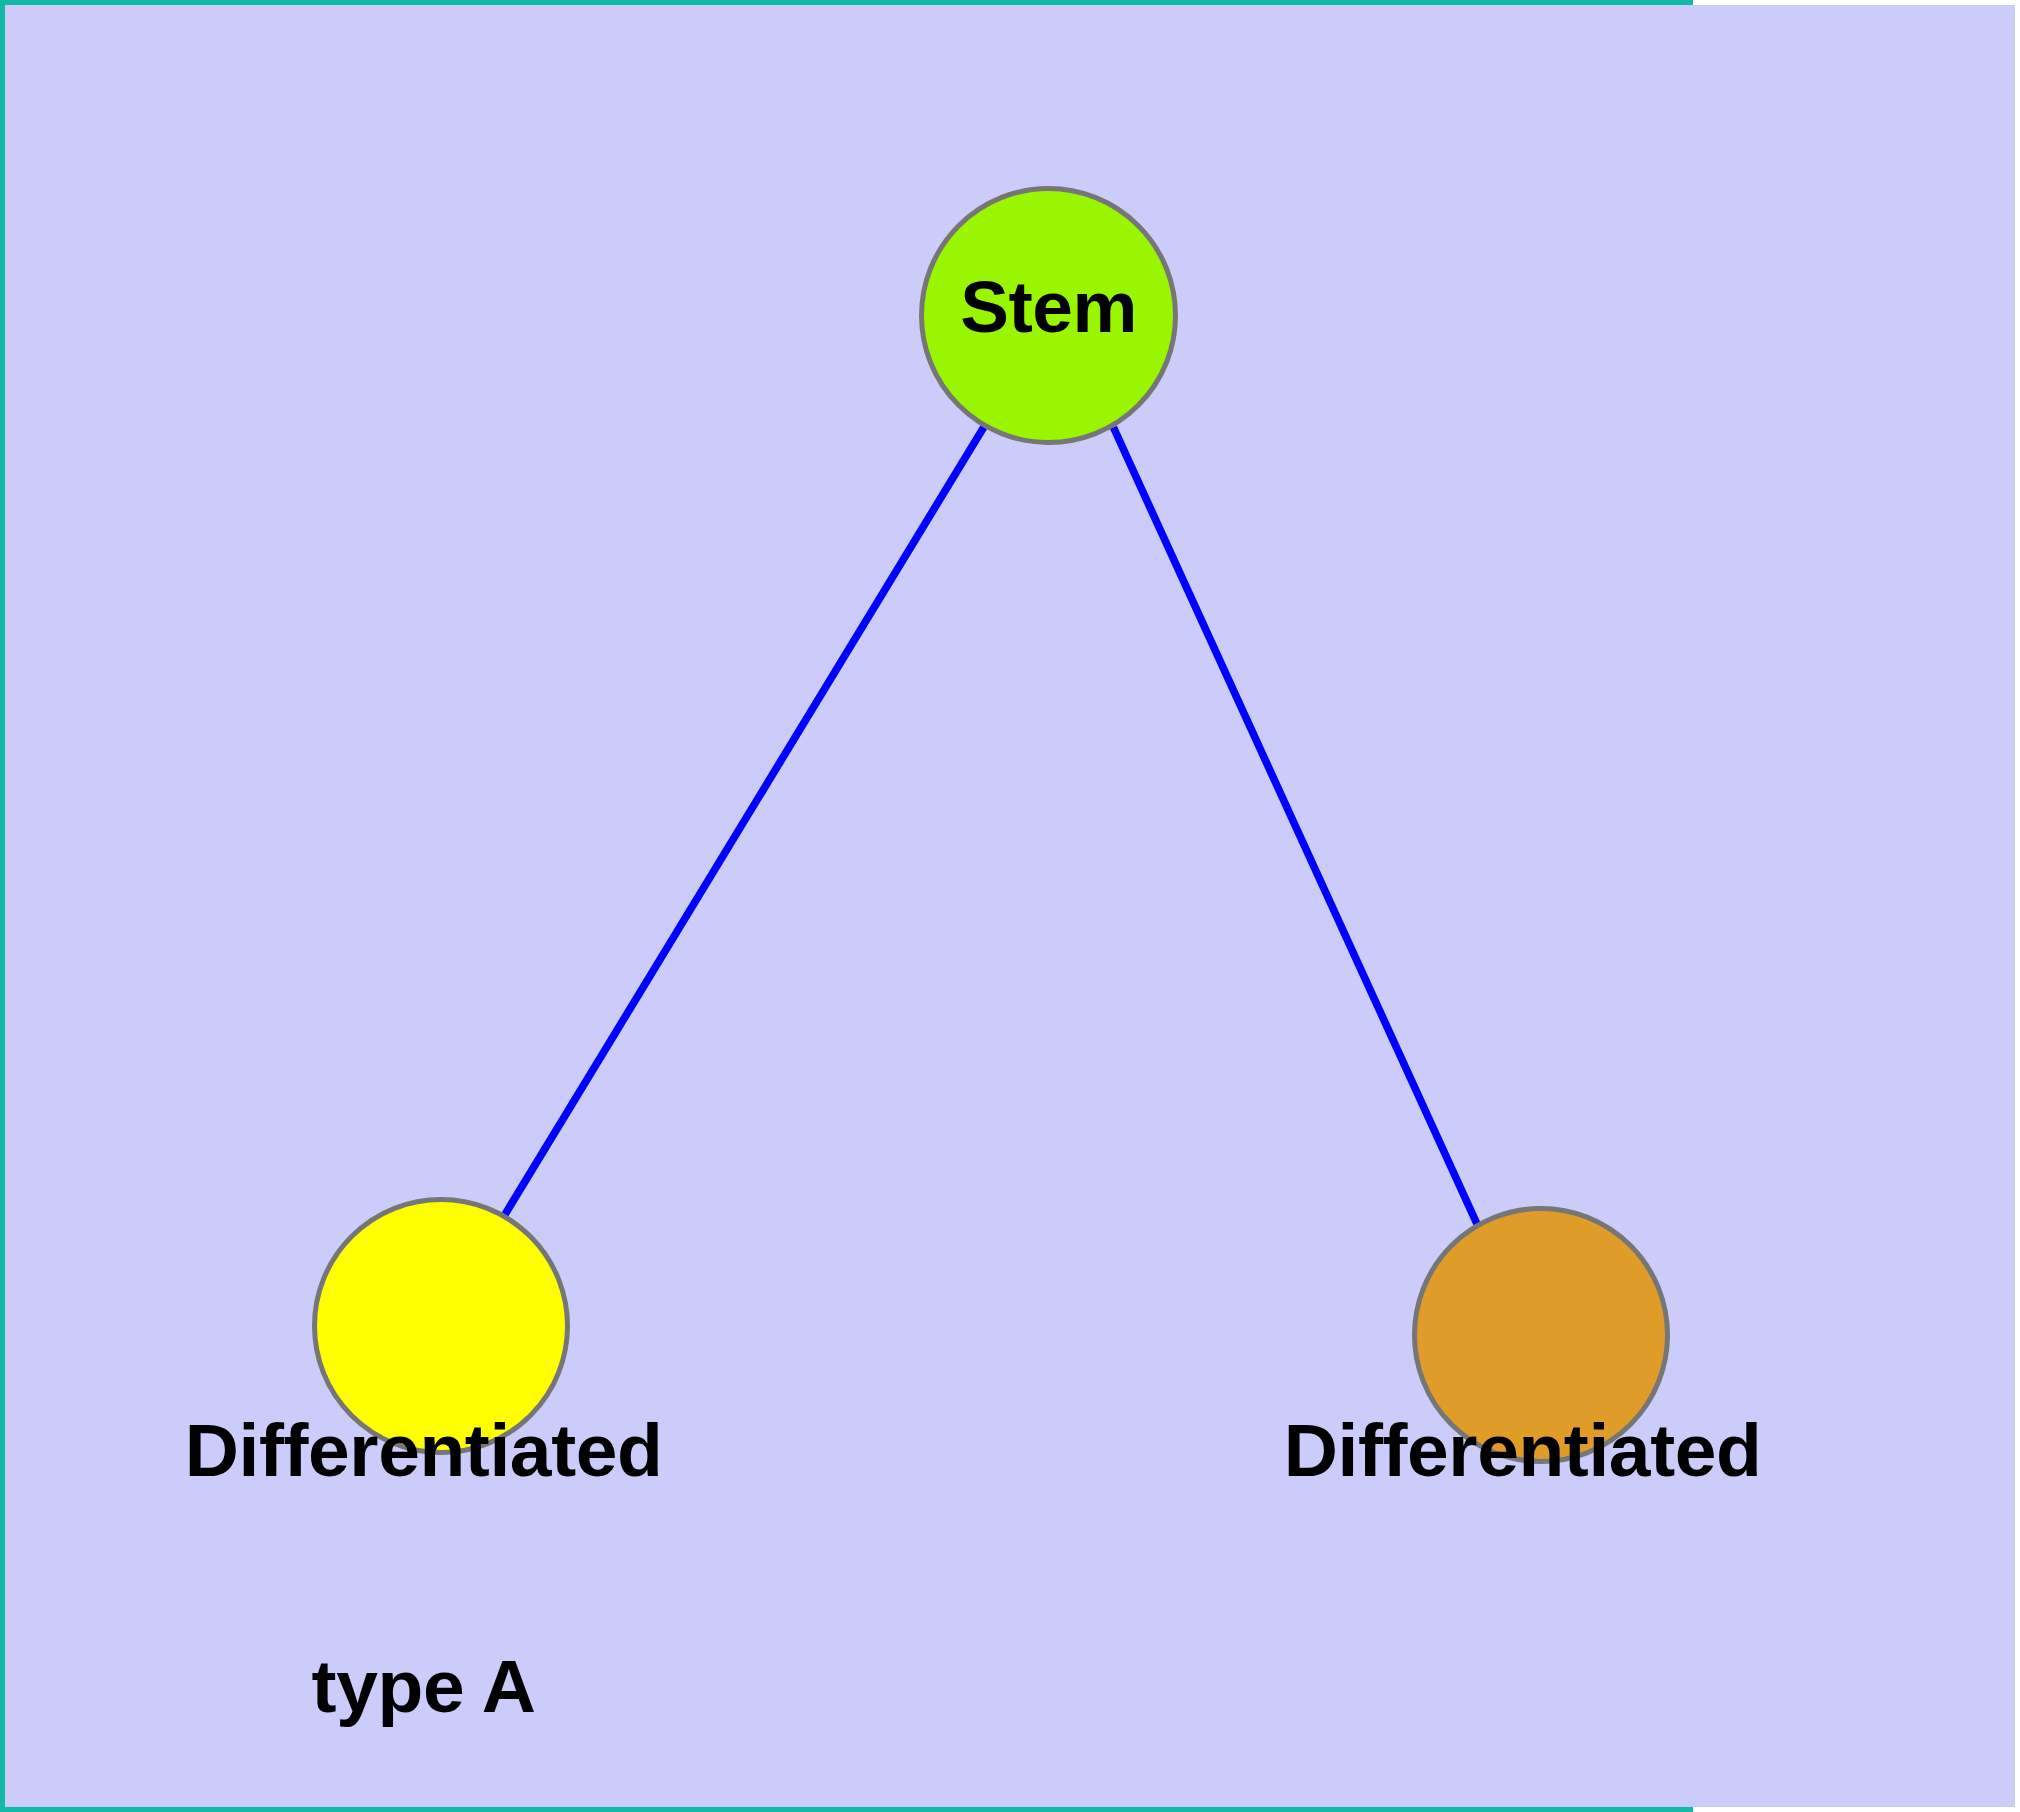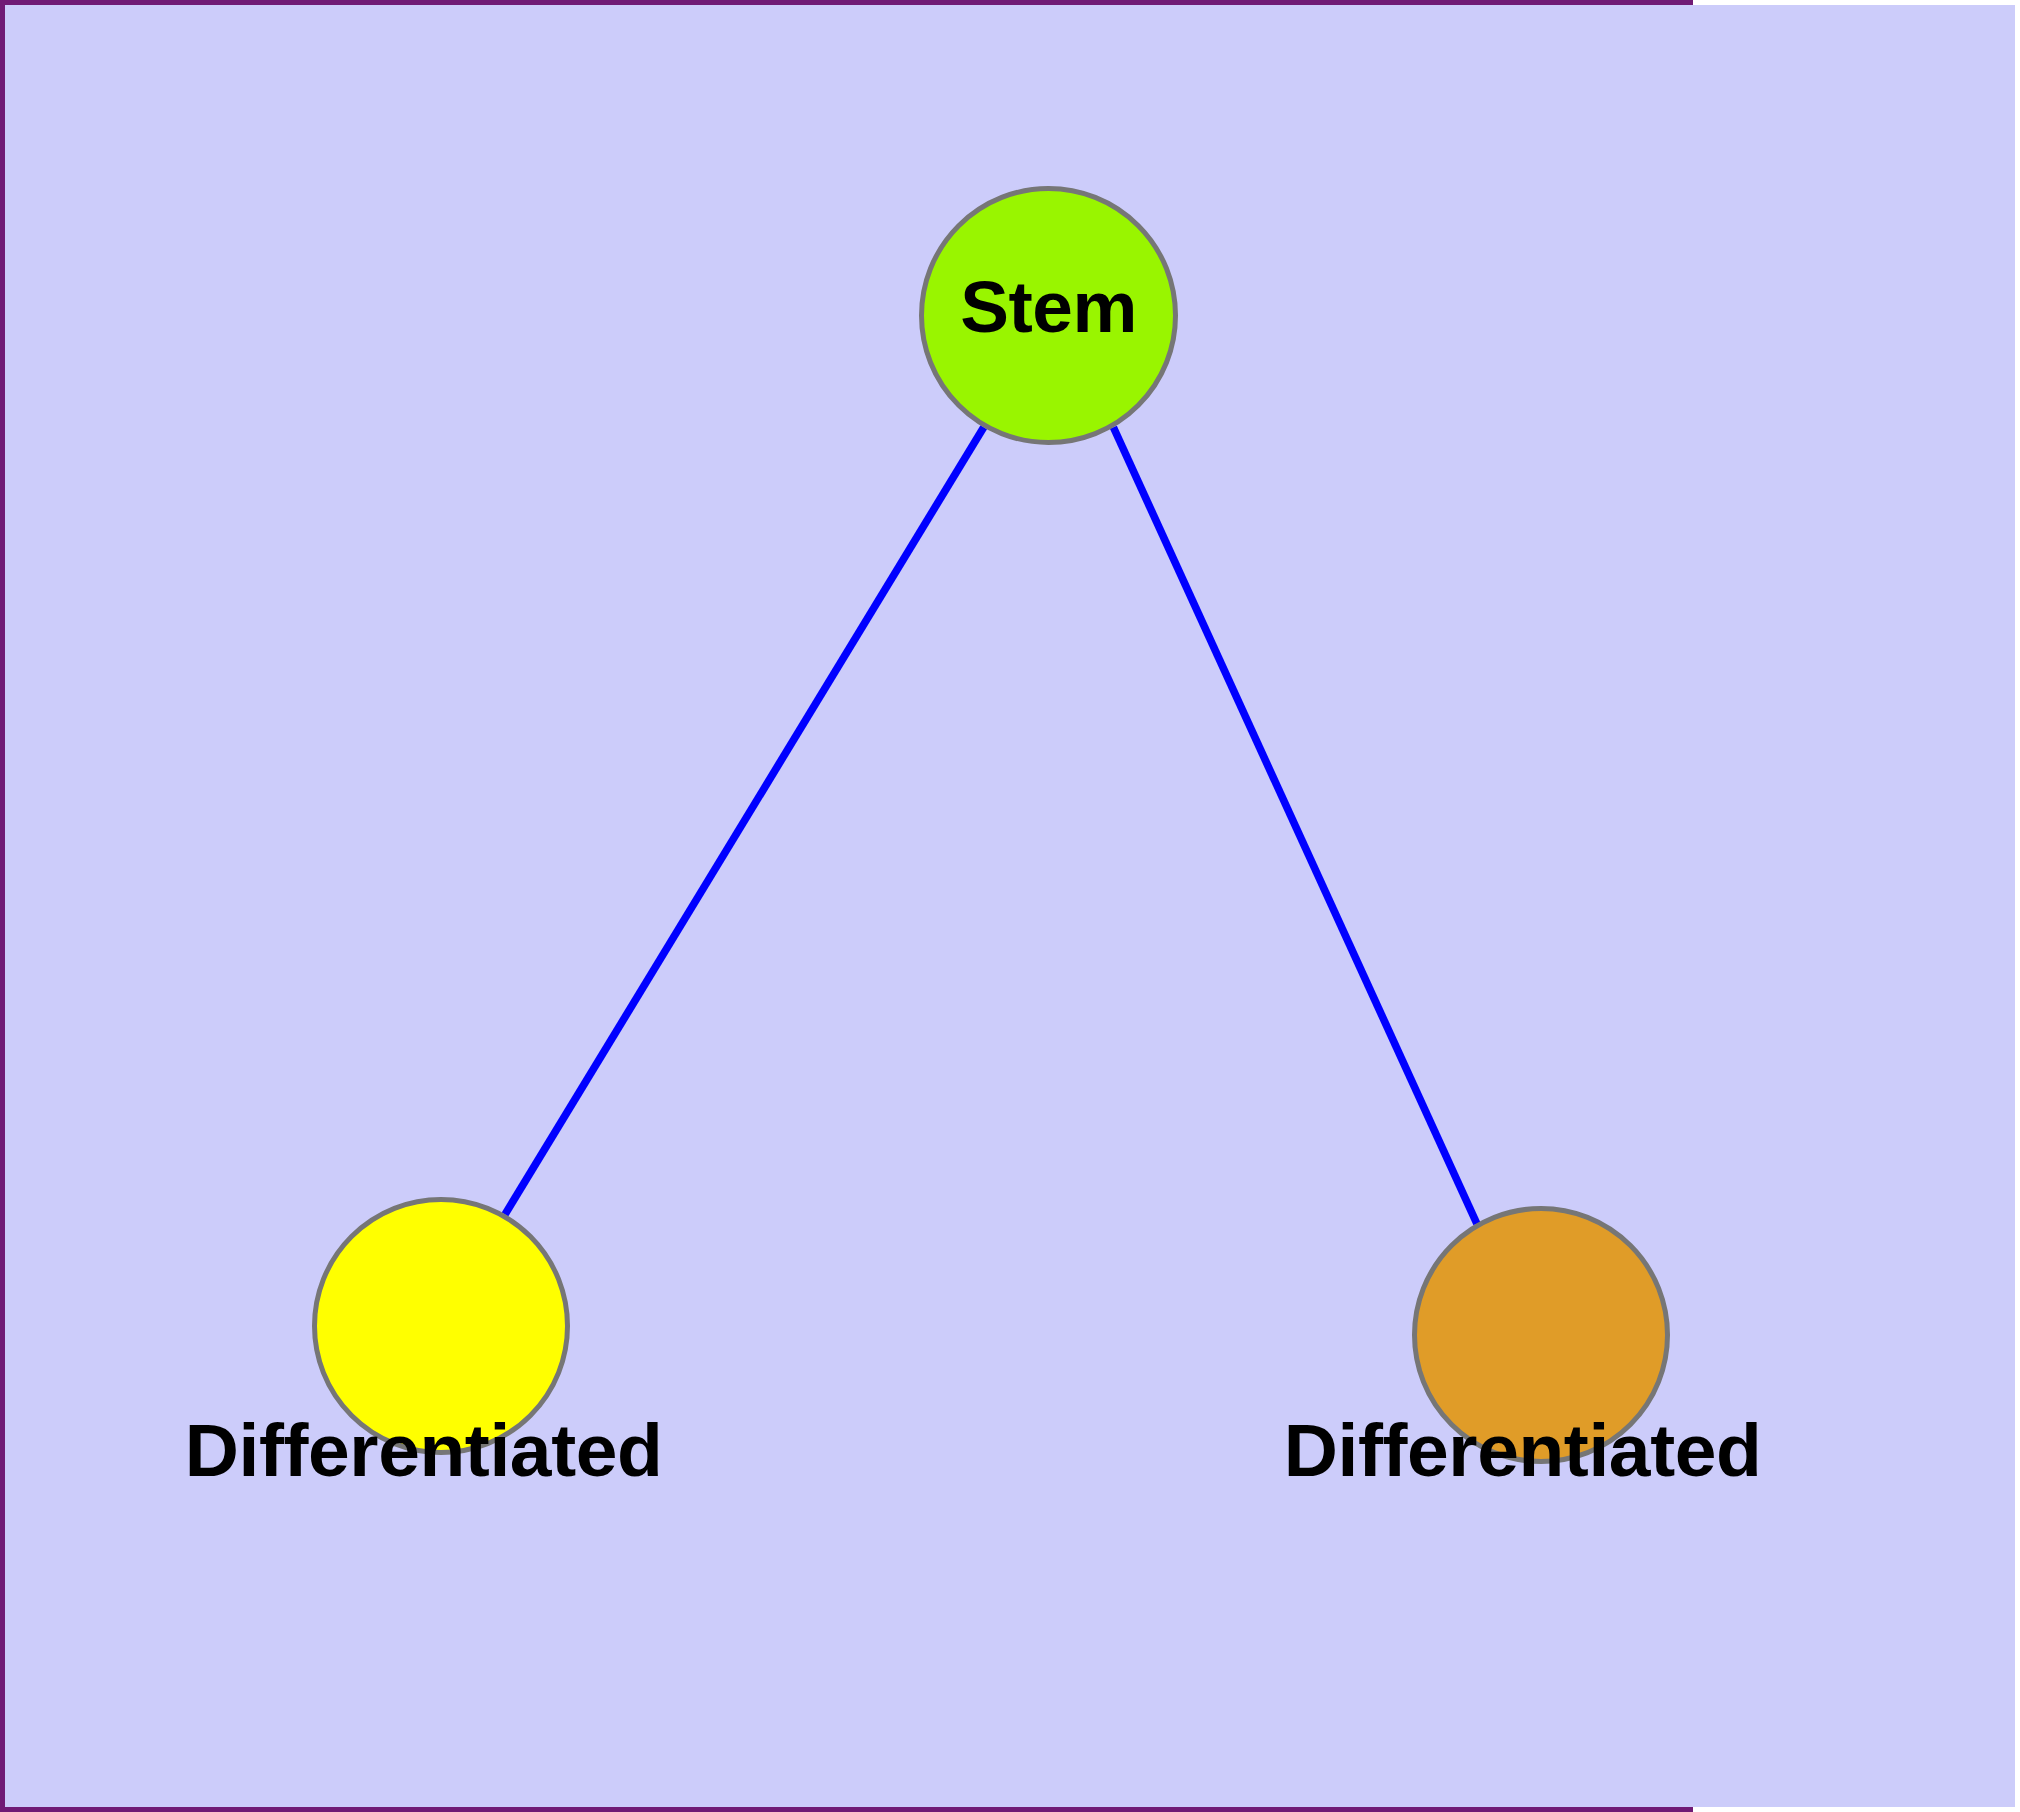--- a/index.html
+++ b/index.html
@@ -18,7 +18,7 @@
     position: relative;
     width: 1693px;
     height: 1812px;
-    background: #701a75;
+    background: #14b8a6;
     box-sizing: border-box;
   }
   #graph-plot {

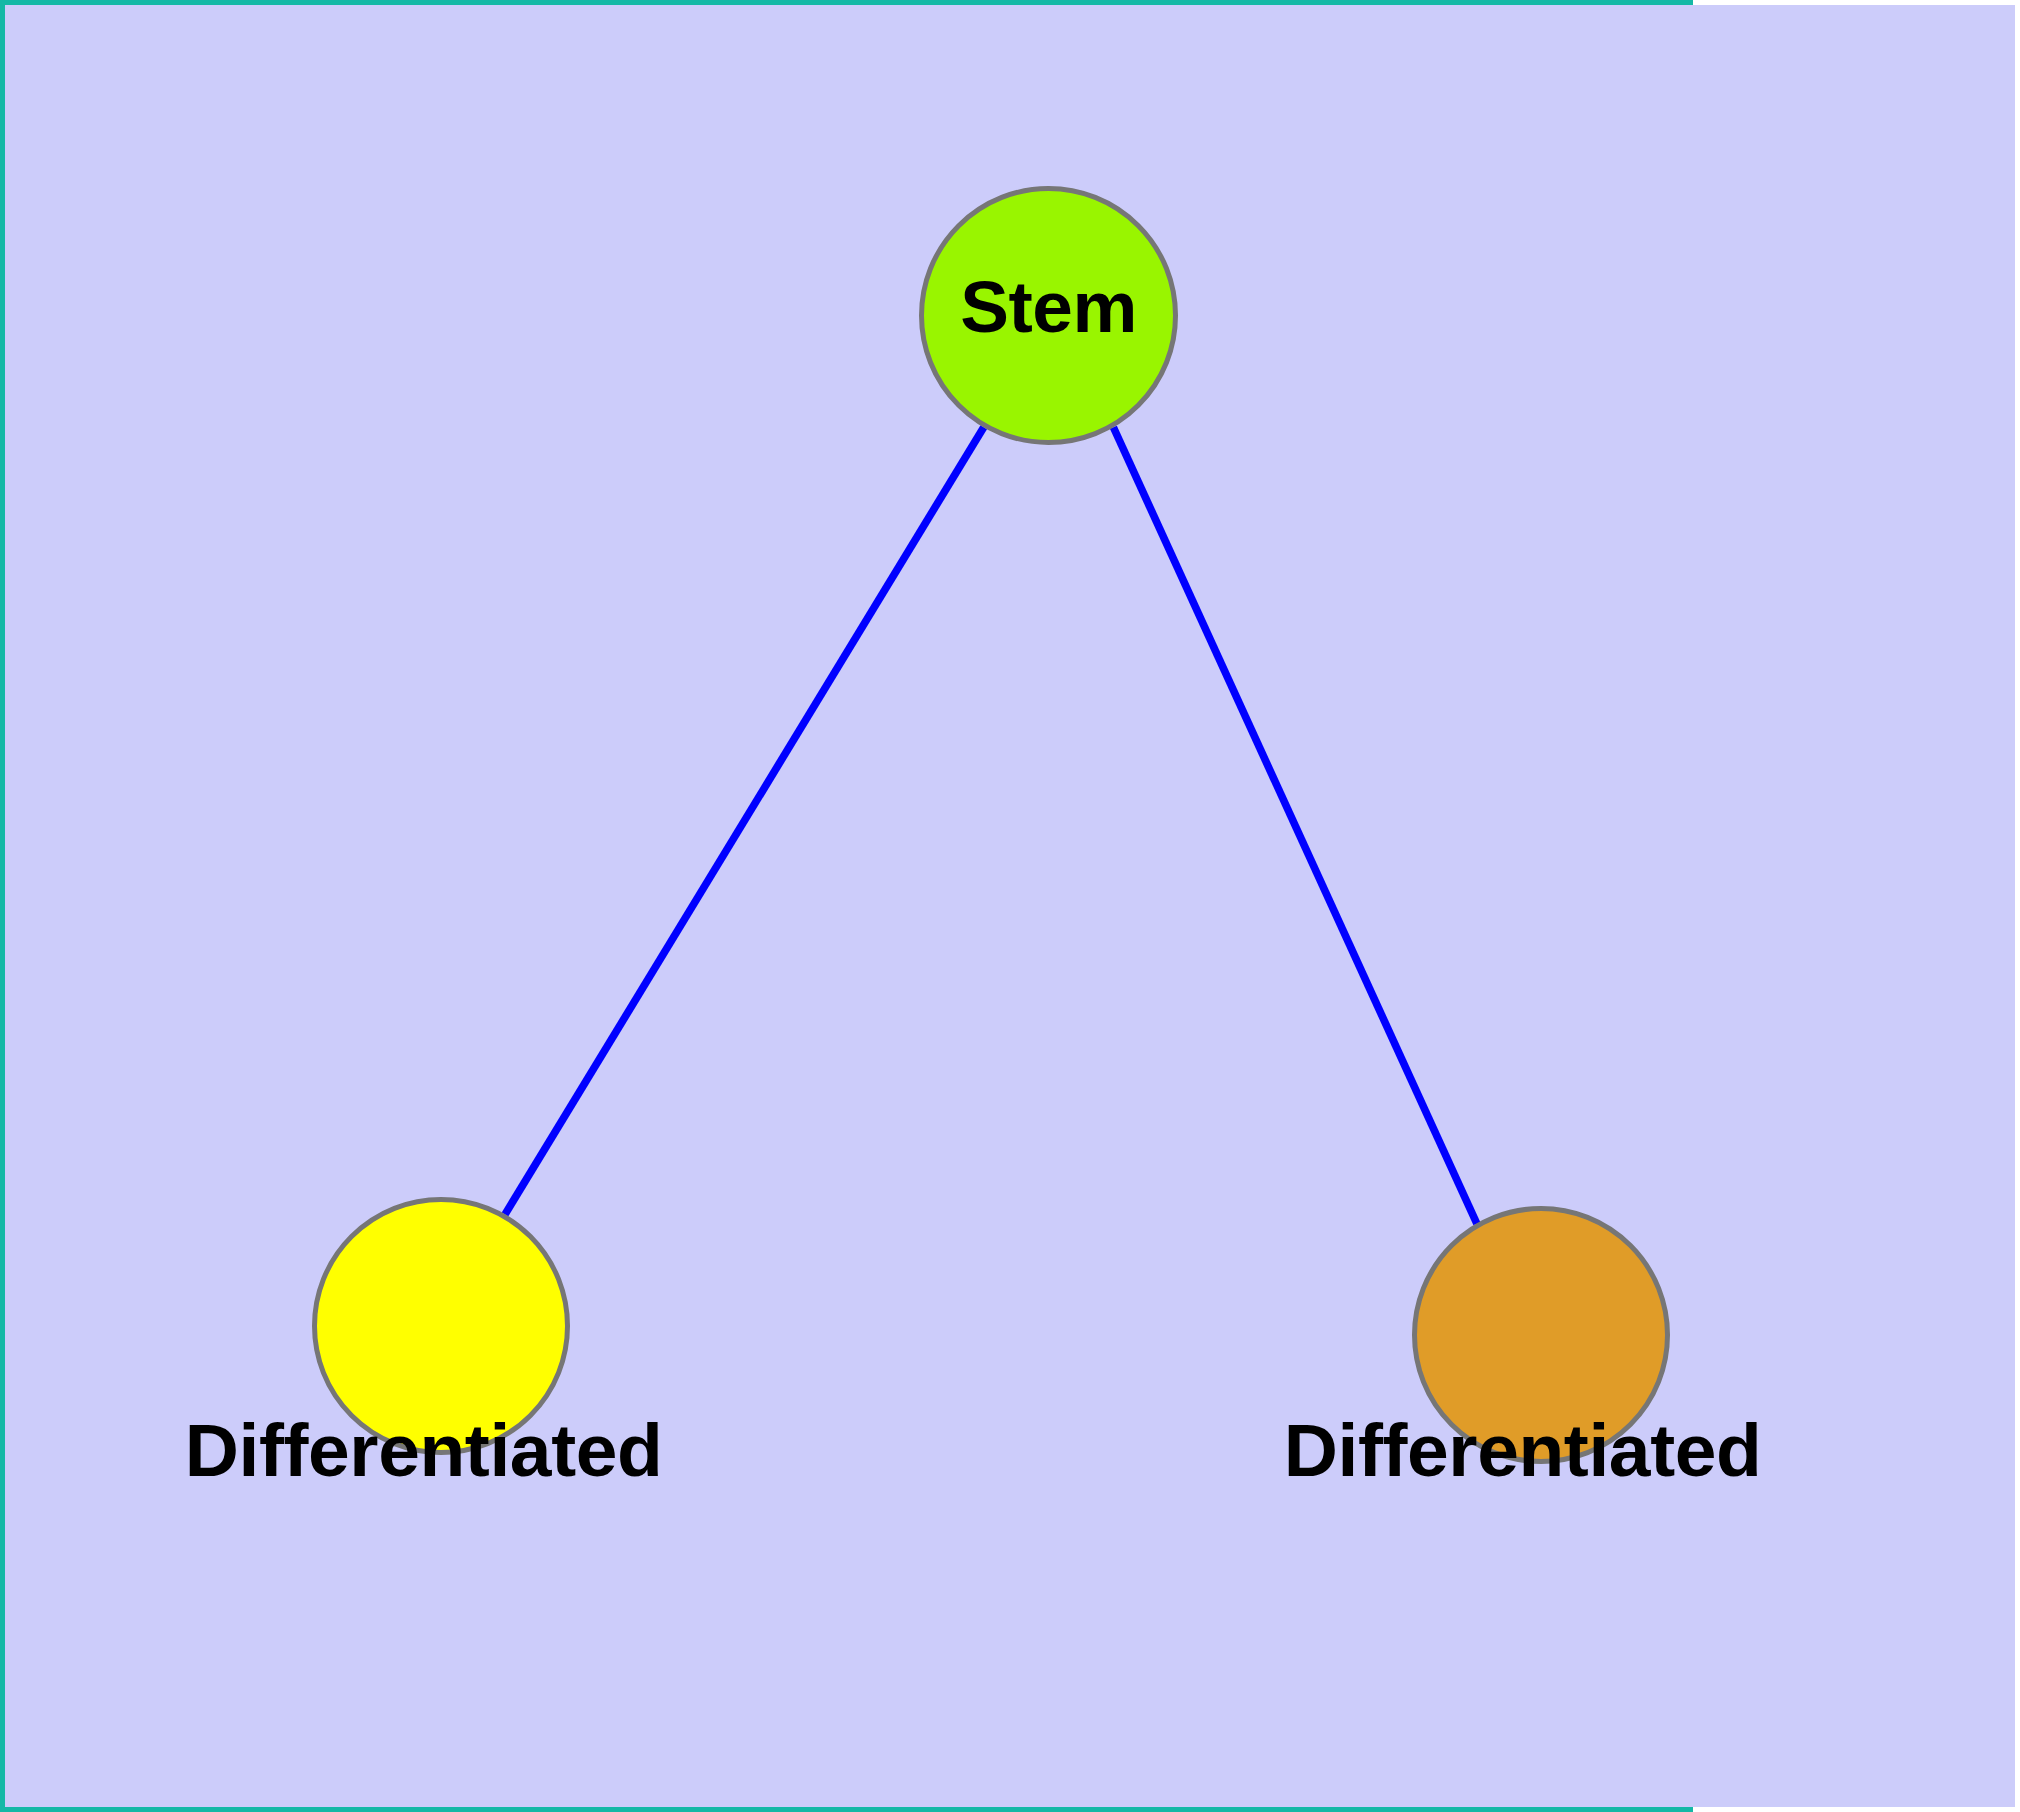--- a/index.html
+++ b/index.html
@@ -87,6 +87,7 @@
       <div class="node" style="left:307px; top:1192px; width:258px; height:258px; background:#ffff00;"></div>
       <div class="node-label label-child" style="left:164px; top:1248px; width:509px;">
         <div>Differentiated</div>
+        <div>type A</div>
       </div>
 
       <div class="node" style="left:1407px; top:1201px; width:258px; height:258px; background:#e09c28;"></div>

